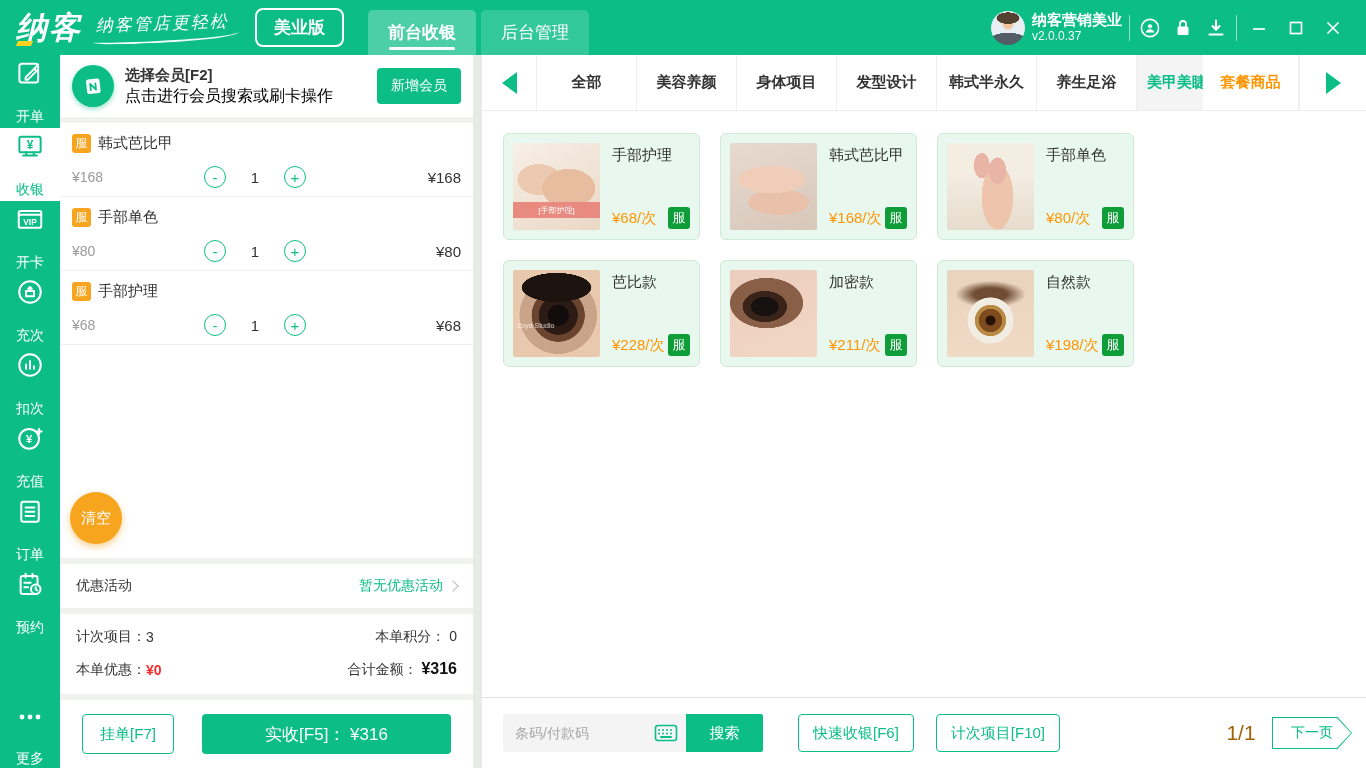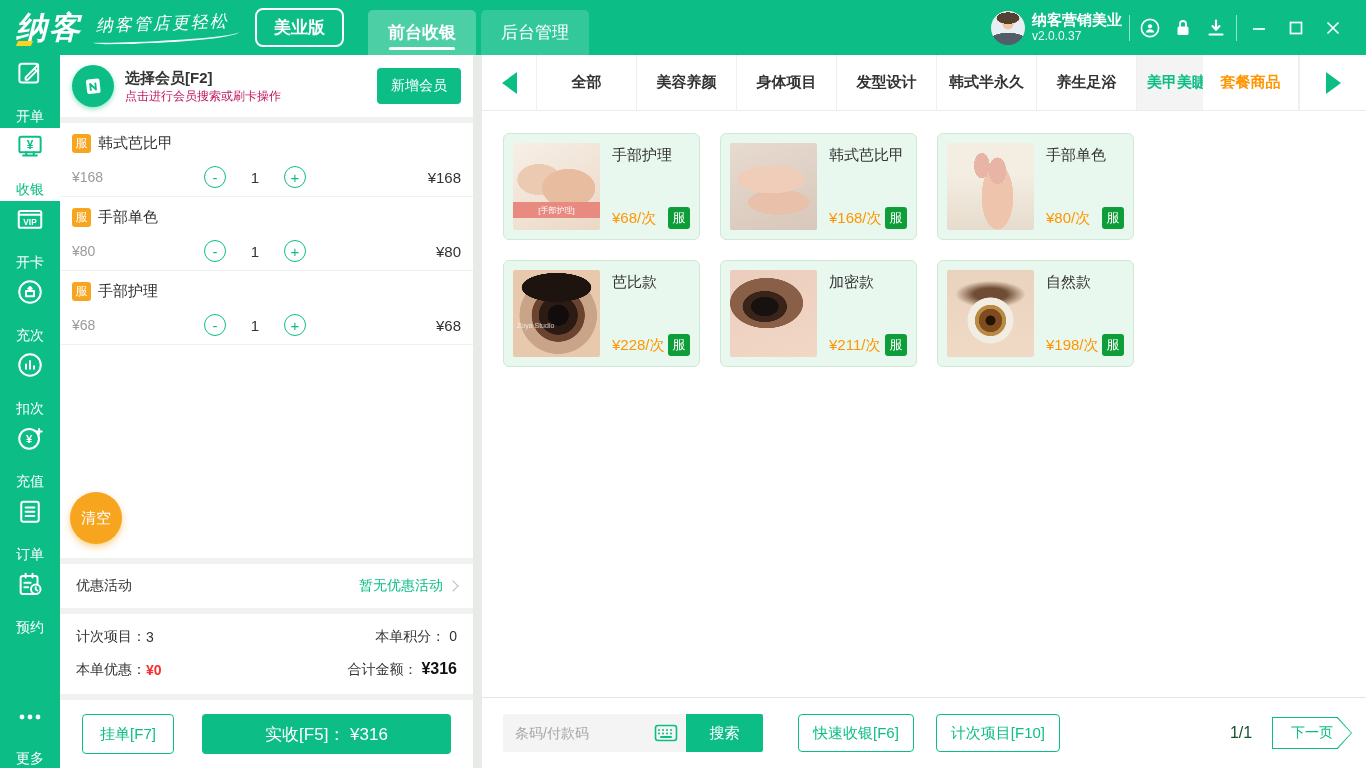--- a/index.html
+++ b/index.html
@@ -59,7 +59,7 @@
     align-items:center; justify-content:center; box-shadow:0 2px 5px rgba(12,190,134,.45); }
   .member-texts { margin-left:11px; line-height:1.35; }
   .member-title { font-size:15px; font-weight:700; color:#333; }
-  .member-sub { font-size:12px; color:#be185d; }
+  .member-sub { font-size:16px; color:#000000; }
   .add-member-btn { margin-left:auto; background:#0cbe86; color:#fff; border:none; border-radius:4px;
     font-size:14px; padding:9px 14px; cursor:pointer; }
 

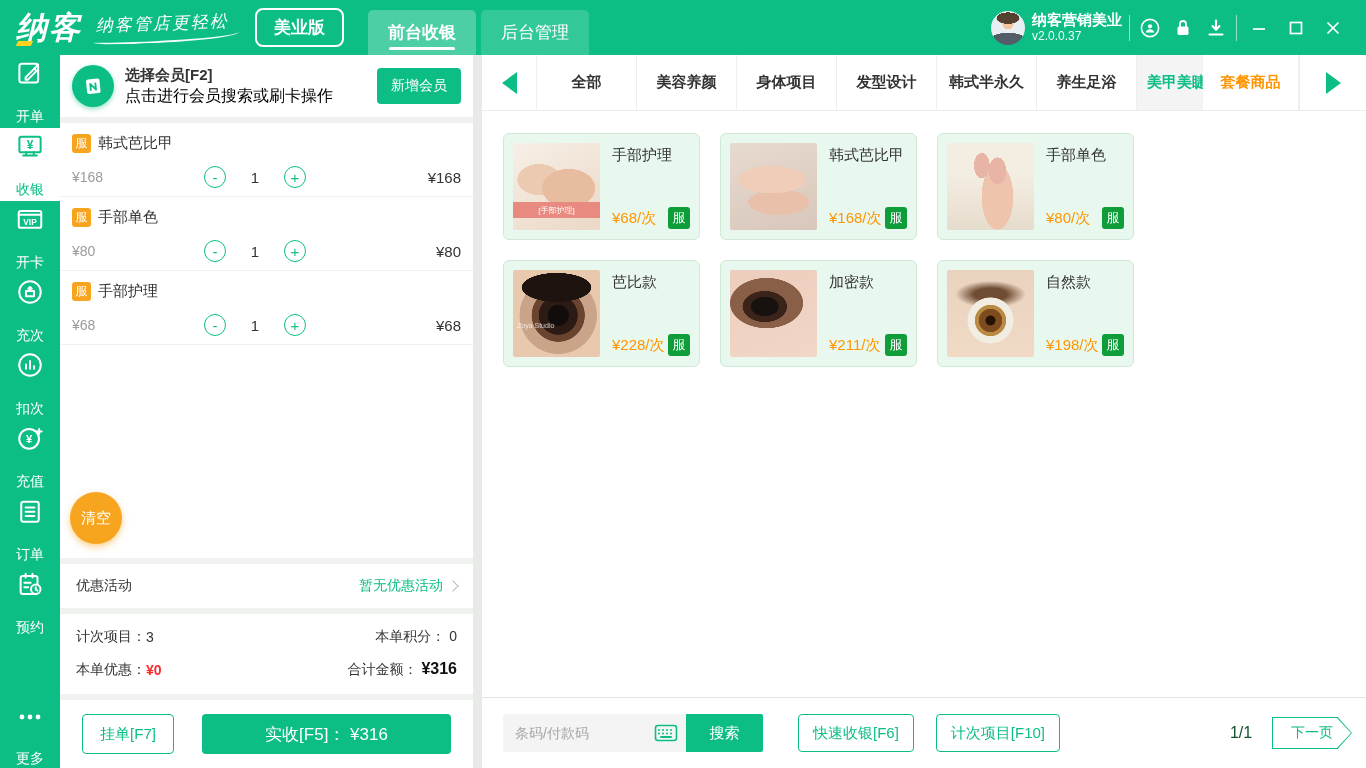--- a/index.html
+++ b/index.html
@@ -175,7 +175,7 @@
   .pg-inner { inset:1px; background:#fff; color:#0cbe86; font-size:14px; display:flex; align-items:center; justify-content:center; }
   .pg-prev .pg-shape, .pg-prev .pg-inner { clip-path:polygon(0 50%, 18% 0, 100% 0, 100% 100%, 18% 100%);margin-top:37px; }
   .pg-next .pg-shape, .pg-next .pg-inner { clip-path:polygon(0 0, 82% 0, 100% 50%, 82% 100%, 0 100%); }
-  .pg-current { width:62px; text-align:center; font-size:16px; color:#14532d; }
+  .pg-current { width:62px; text-align:center; font-size:21px; color:#a16207; }
 
   svg.lineicon { fill:none; stroke:currentColor; stroke-width:1.6; stroke-linecap:round; stroke-linejoin:round; }
   svg.lineicon text { stroke:none; fill:currentColor; font-family:"Liberation Sans",sans-serif; }

